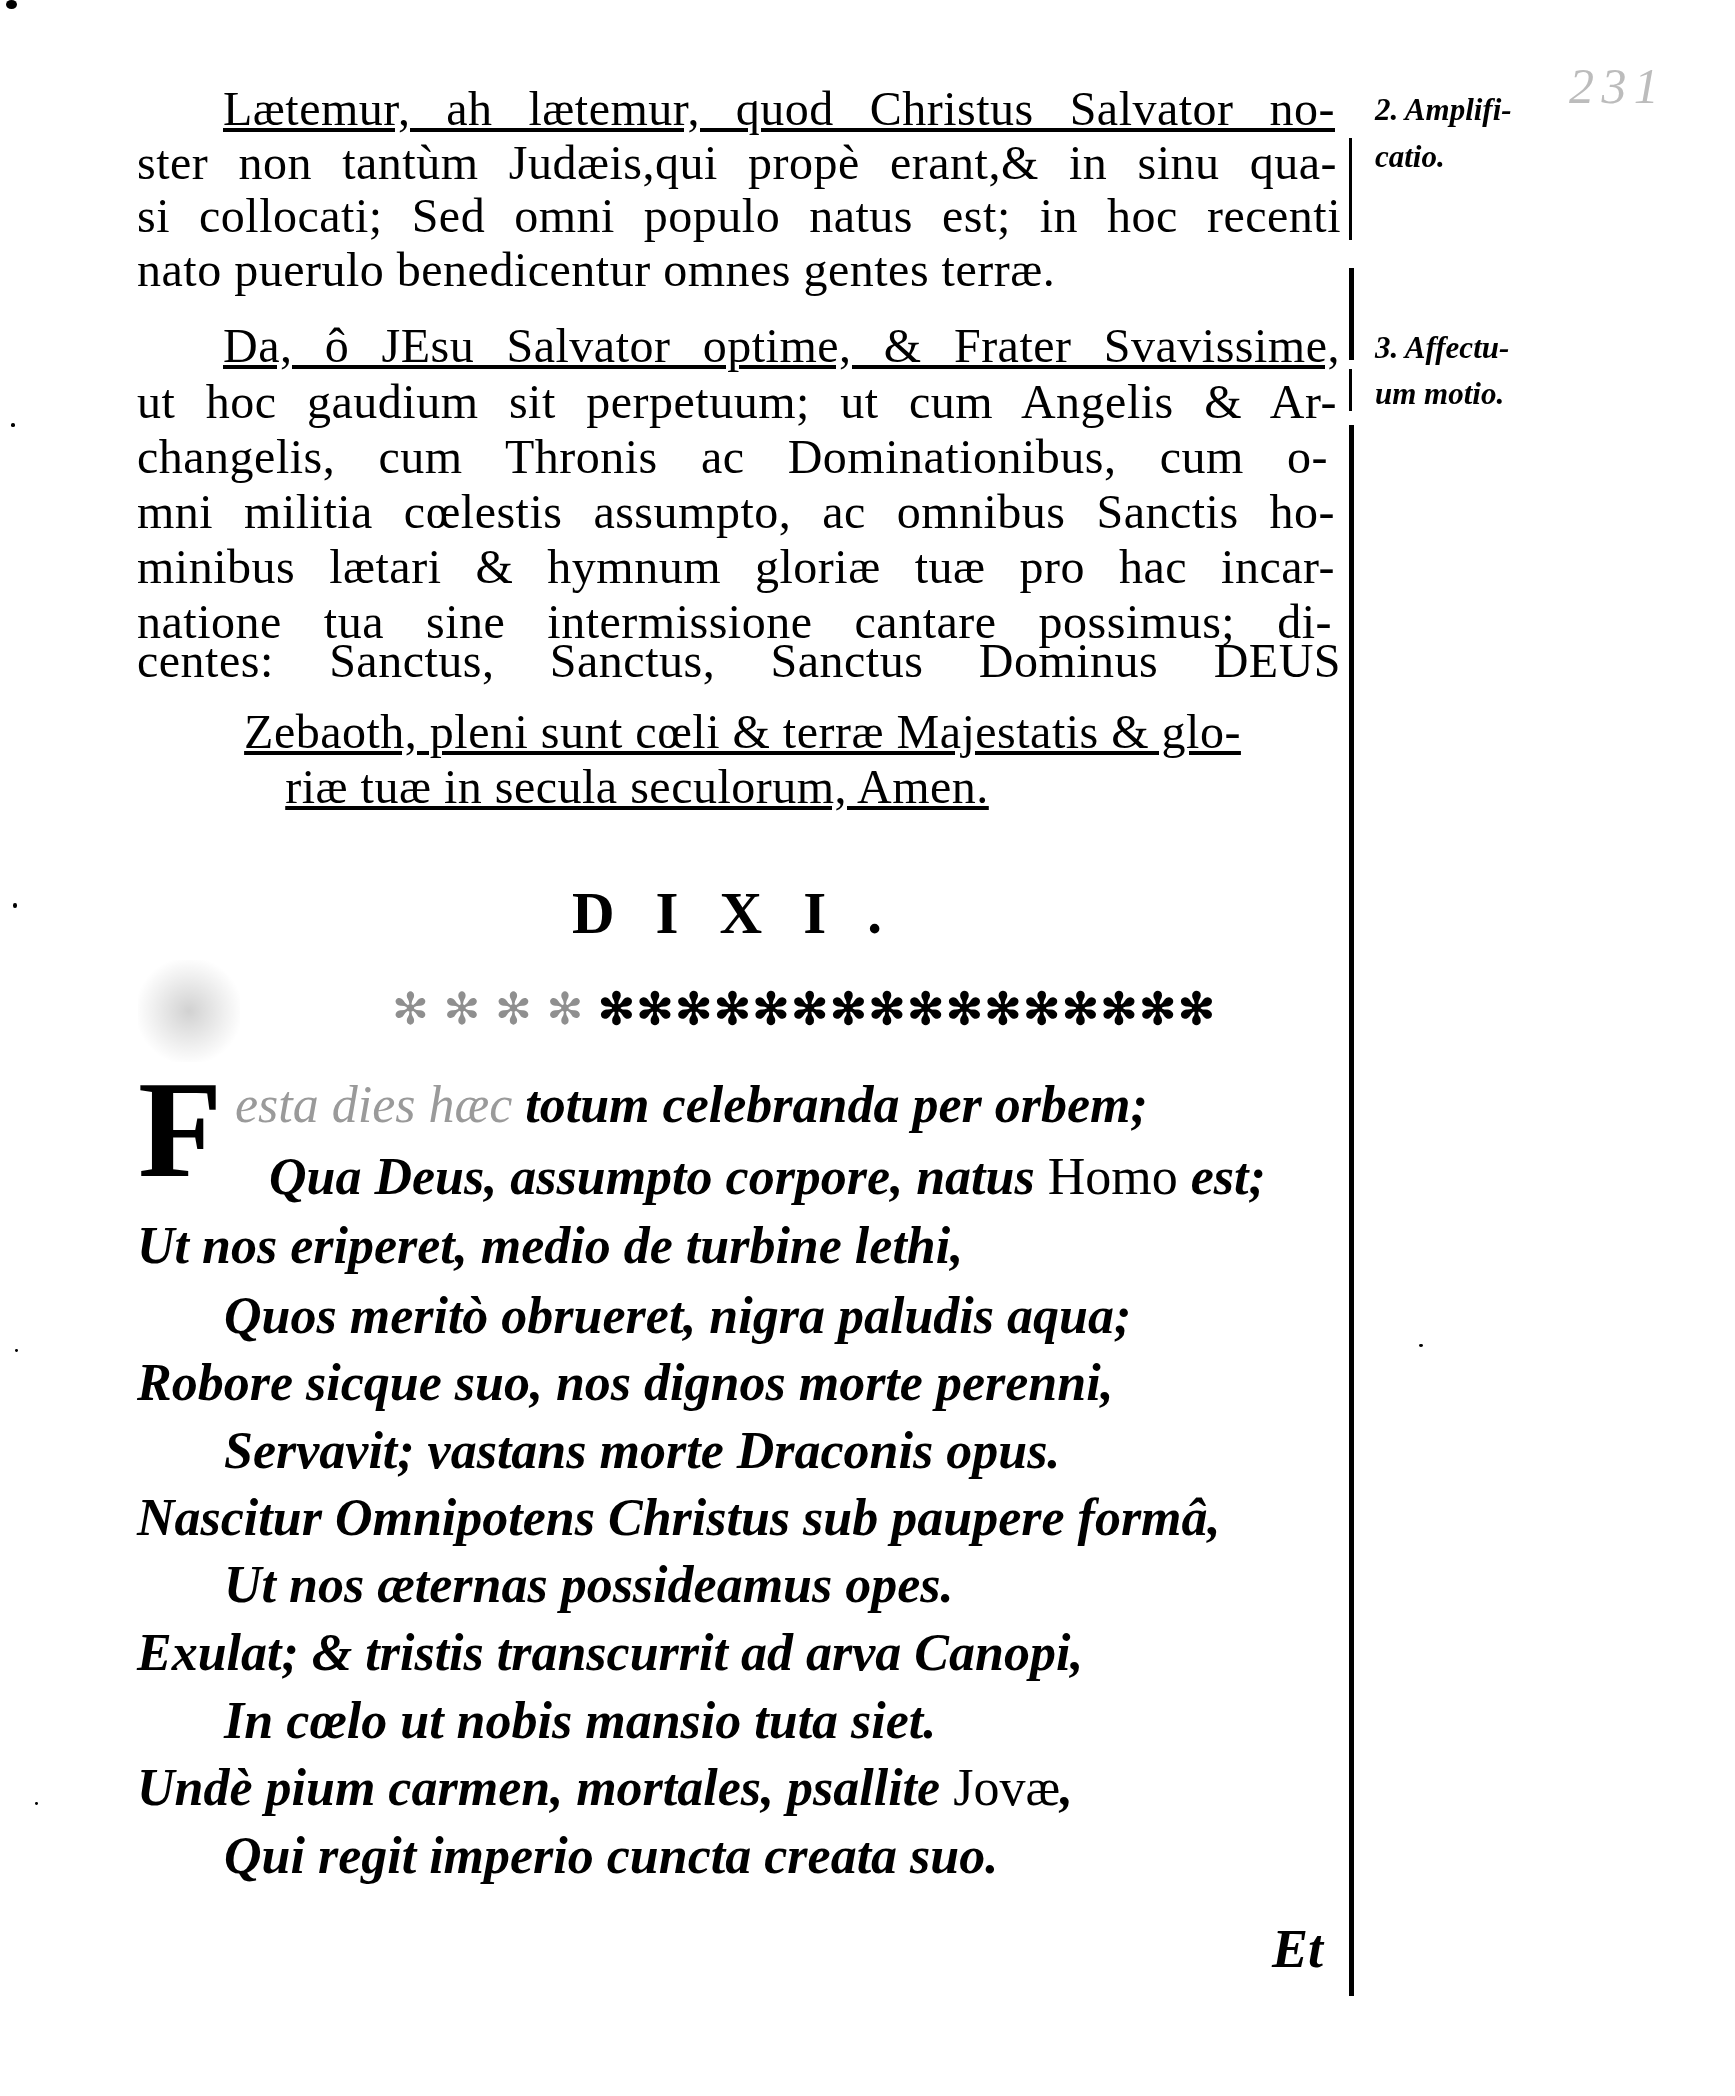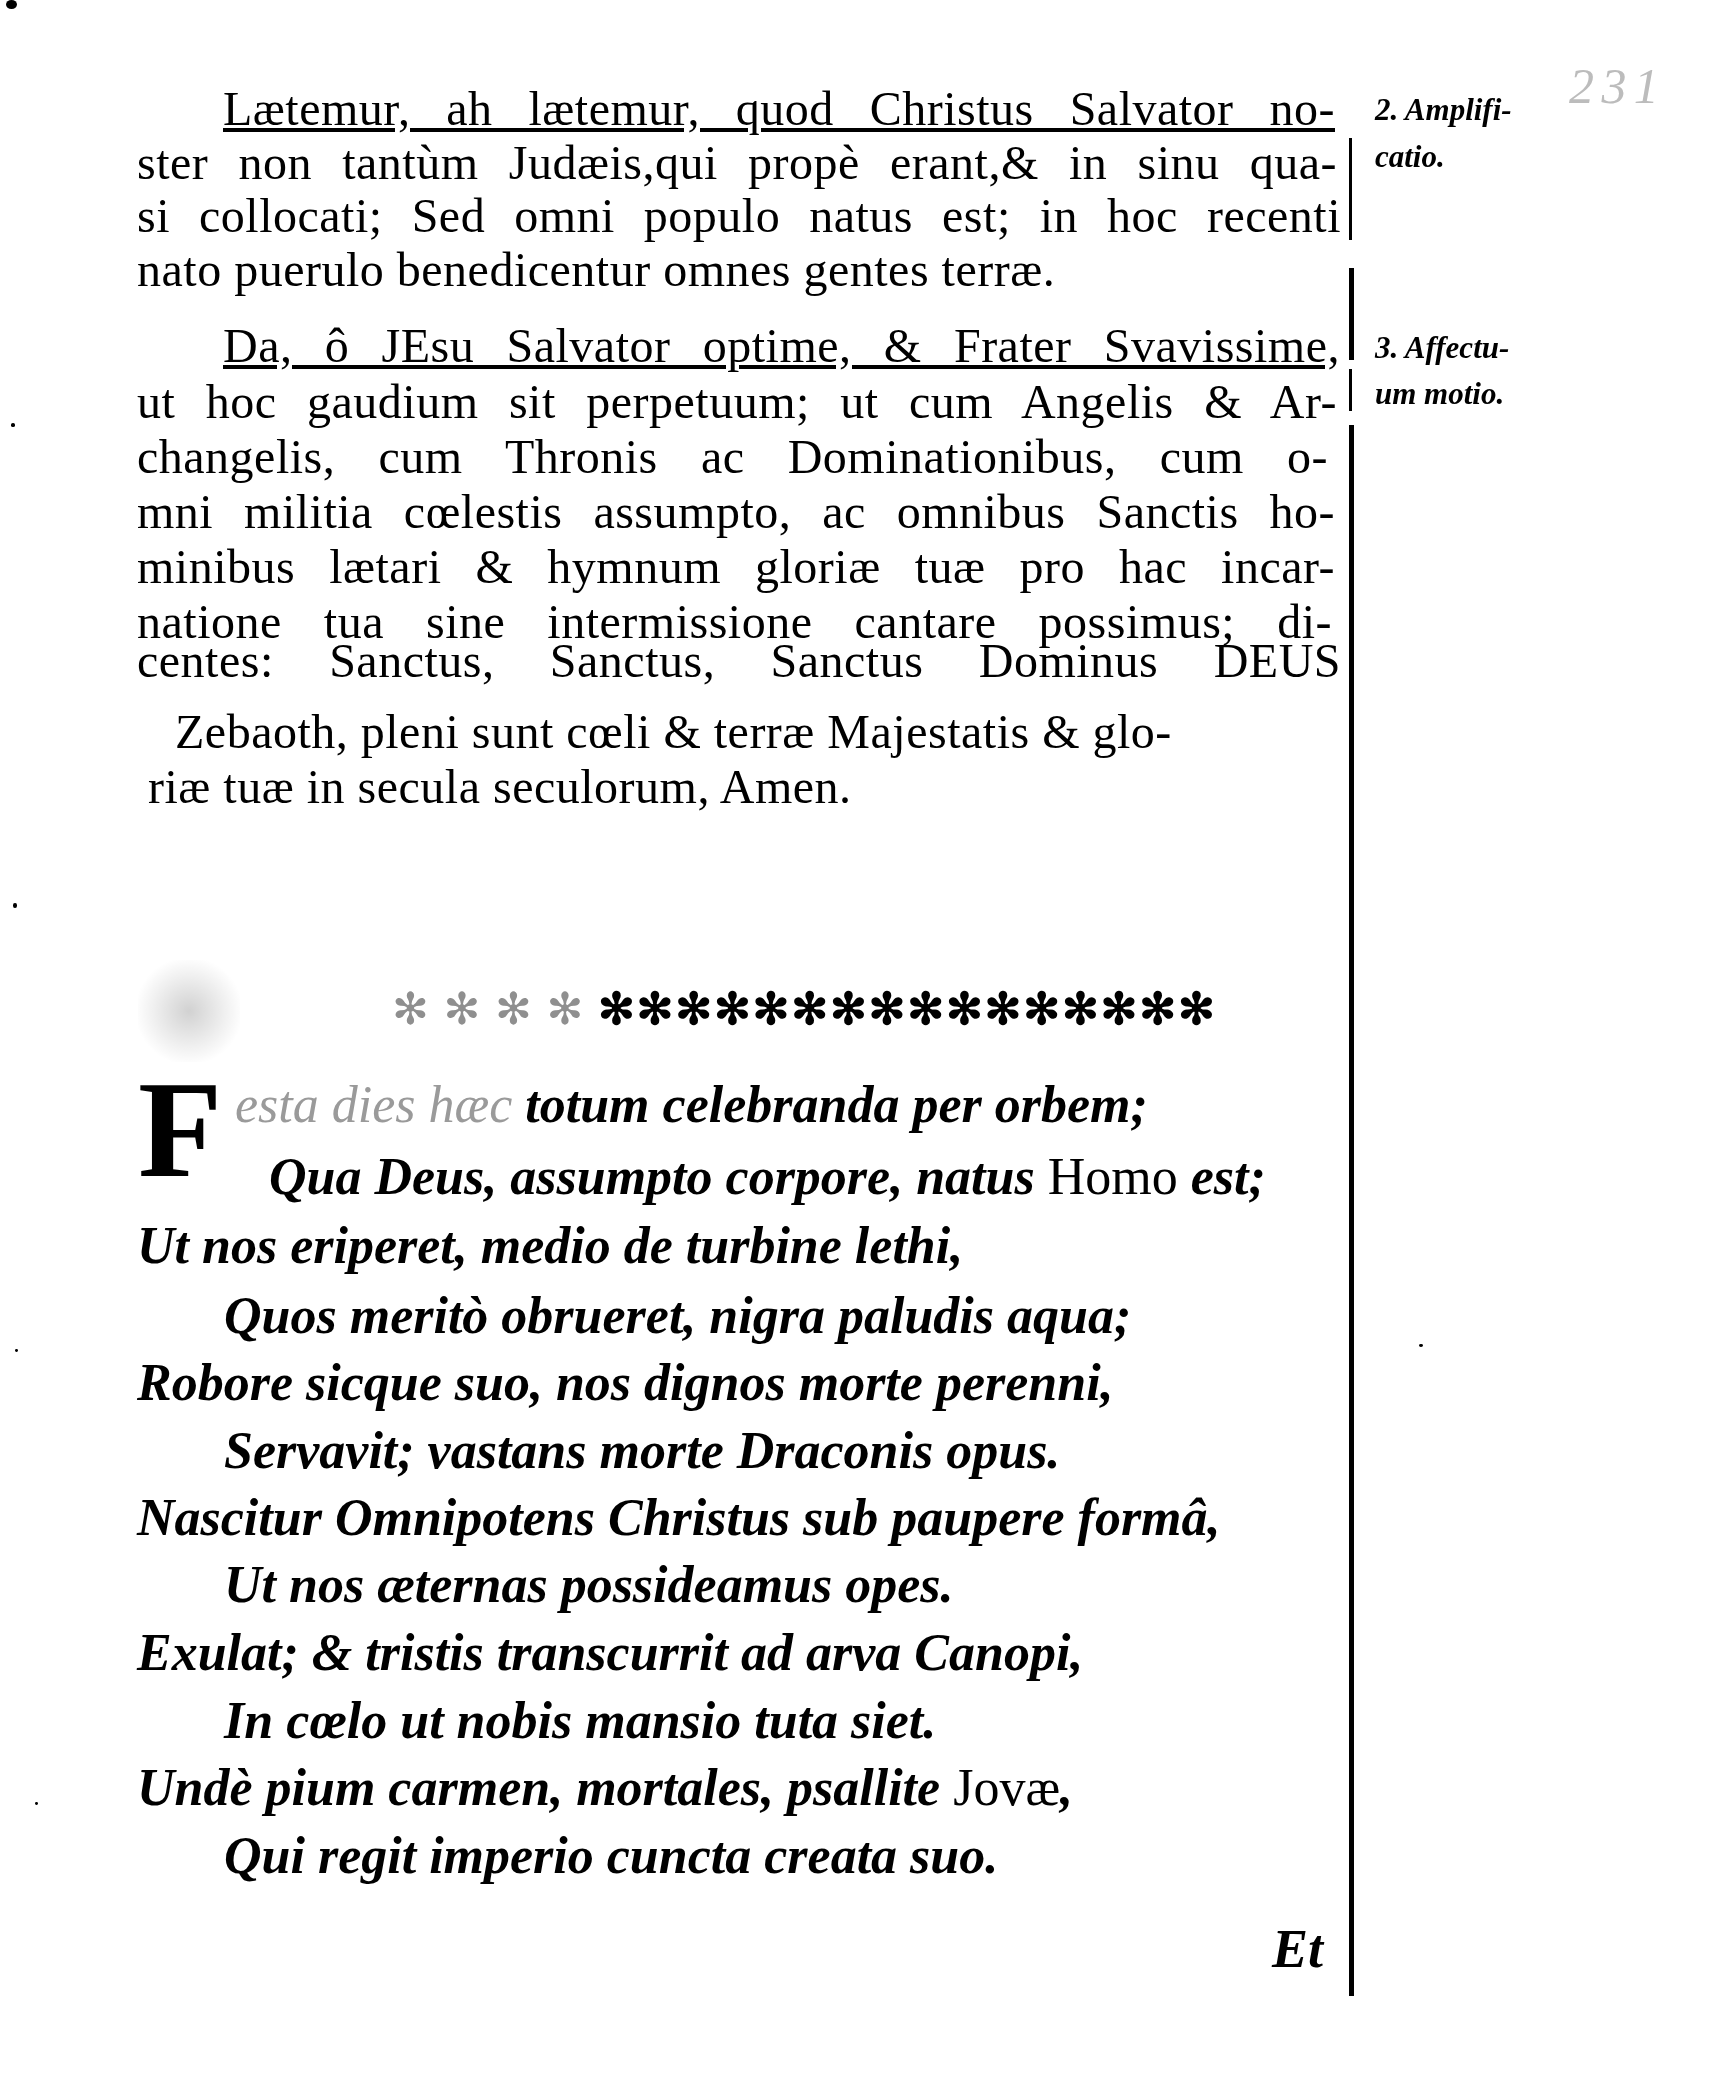--- a/index.html
+++ b/index.html
@@ -49,8 +49,10 @@
       text-align-last: justify;
     }
     .prose-line.center {
+      text-align: center;
       left: 138px;
       width: 1172px;
+      text-decoration: underline;
     }
     
     .marg {

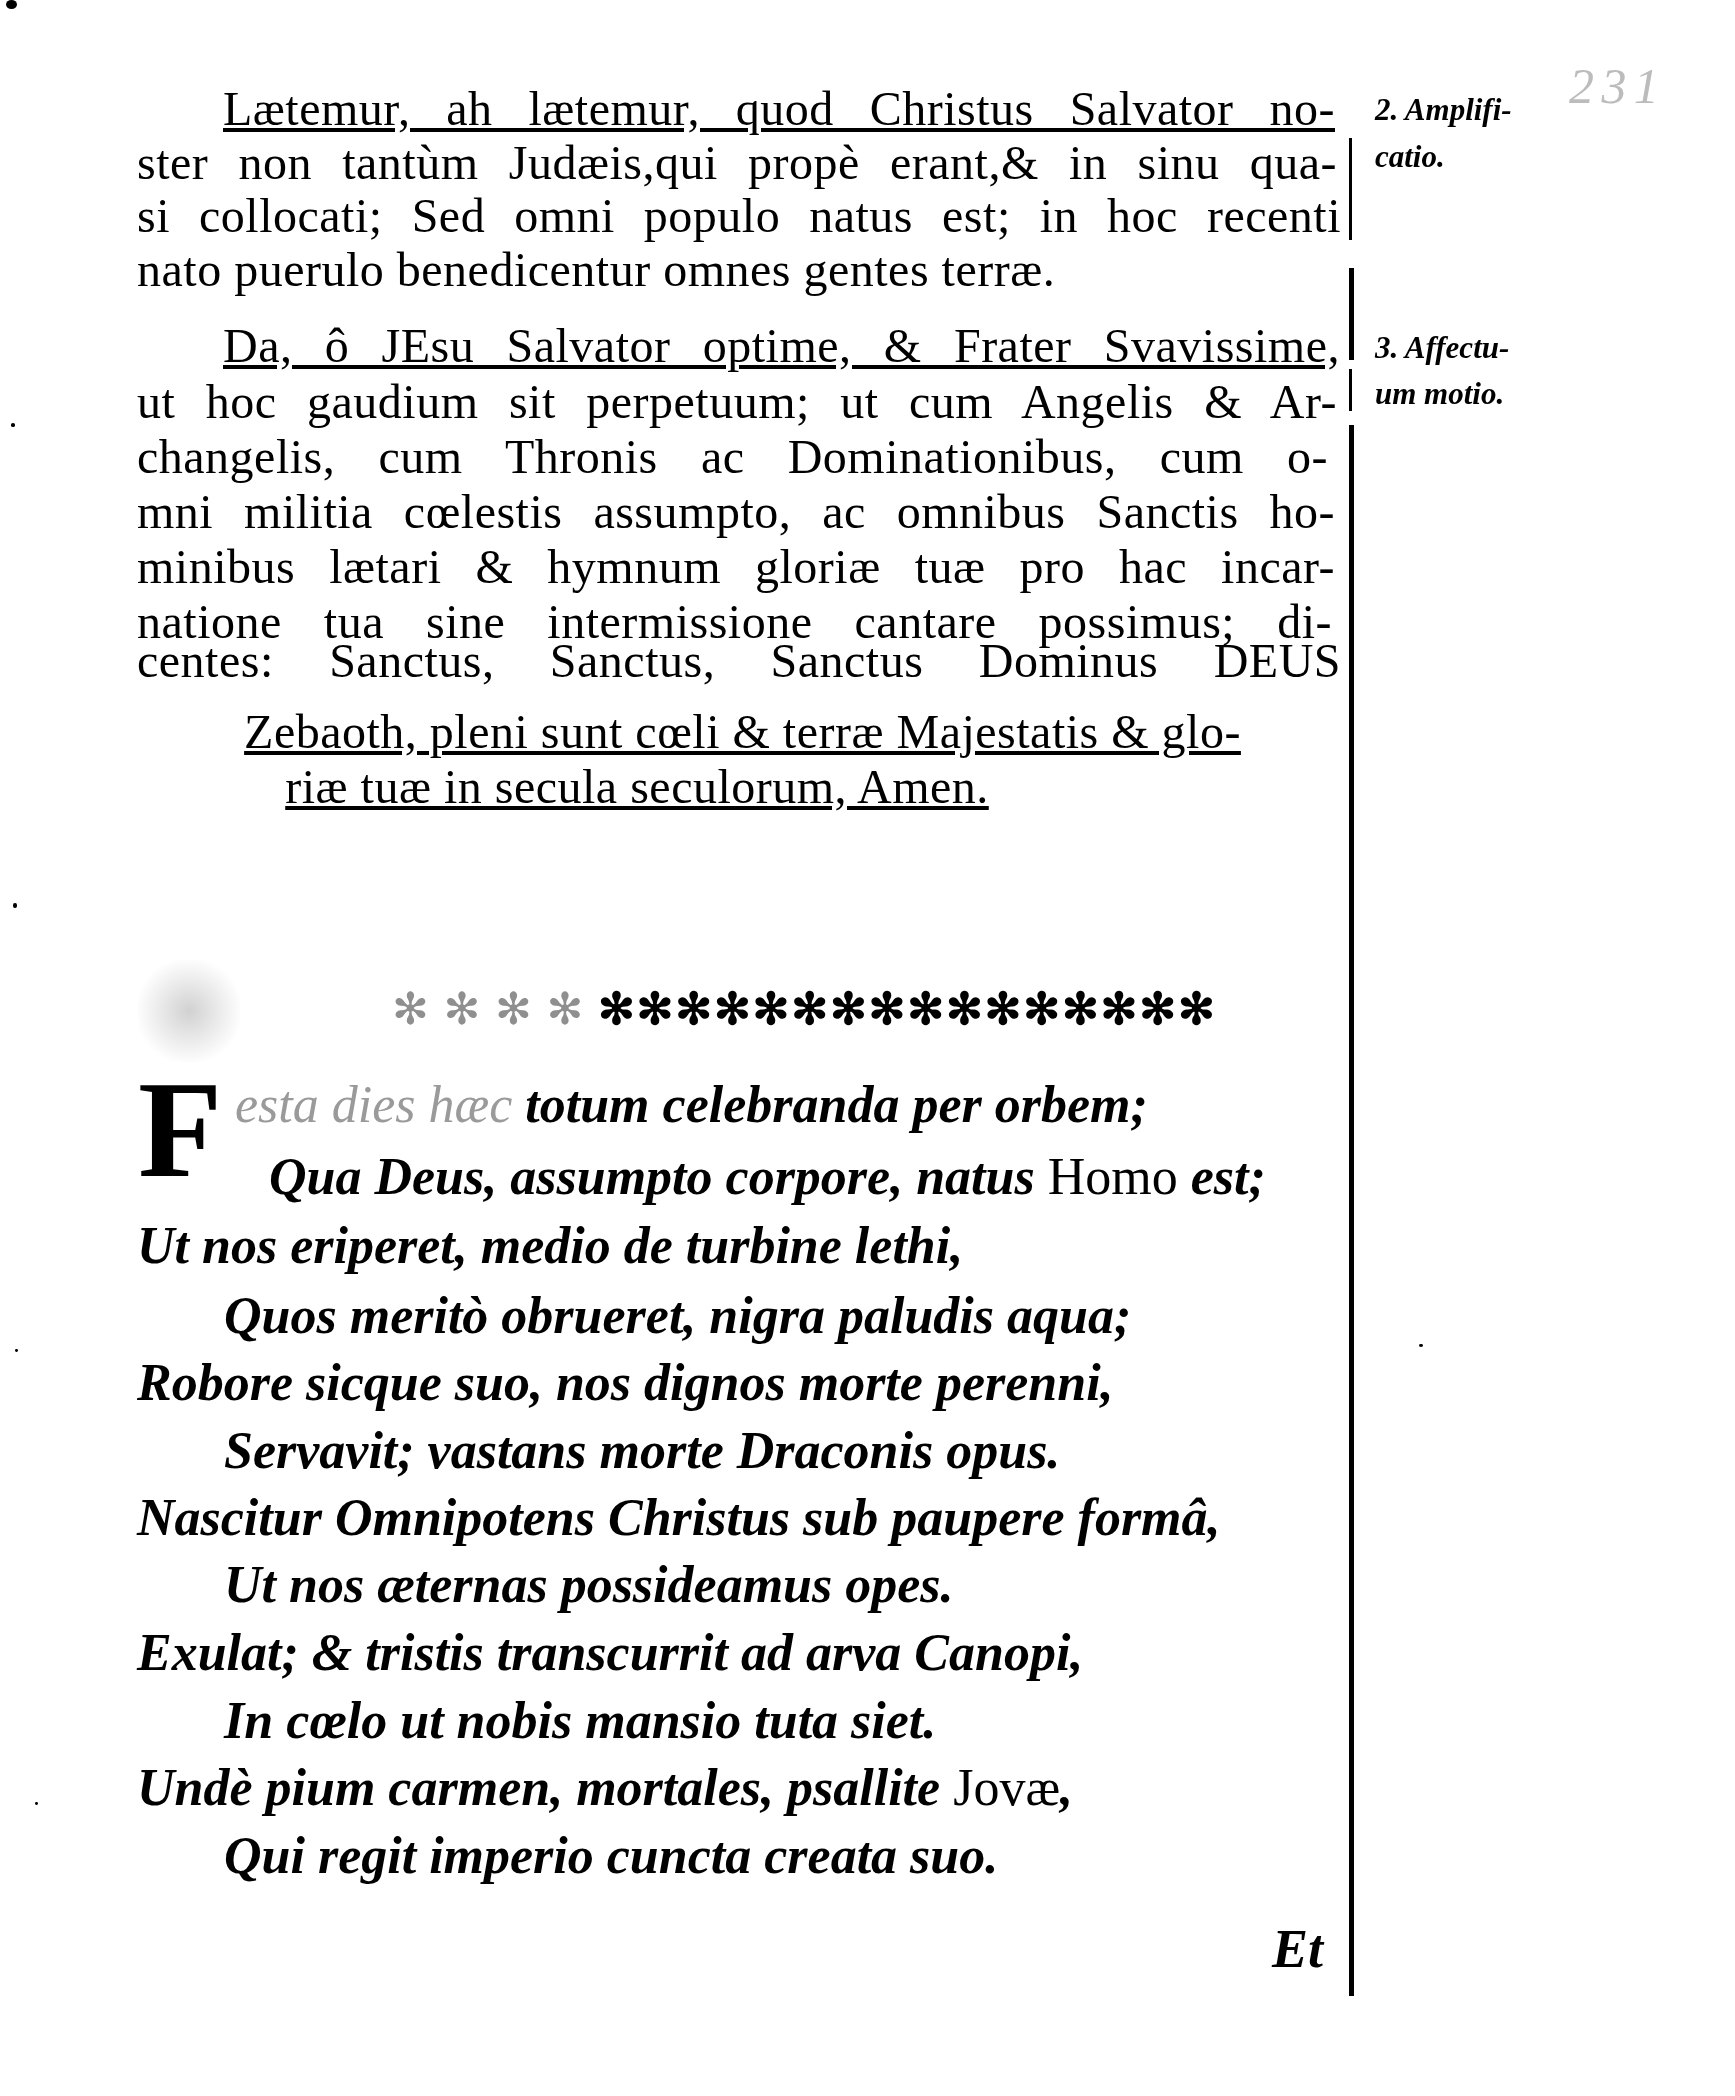--- a/index.html
+++ b/index.html
@@ -177,6 +177,7 @@
     <div class="marg" style="top:374px;">um motio.</div>
   </div>
 
+  <div class="heading">DIXI.</div>
 
   <div class="smudge"></div>
   <div class="ornament">

